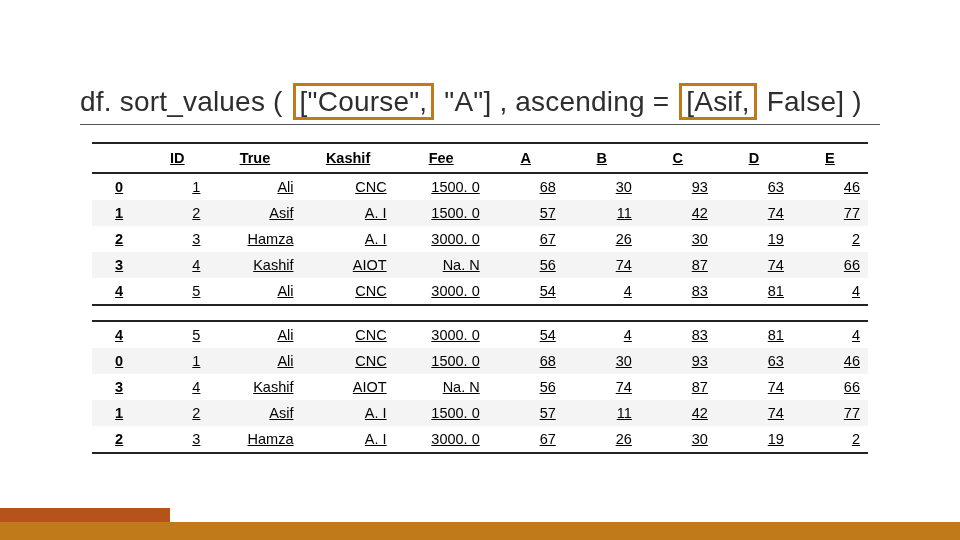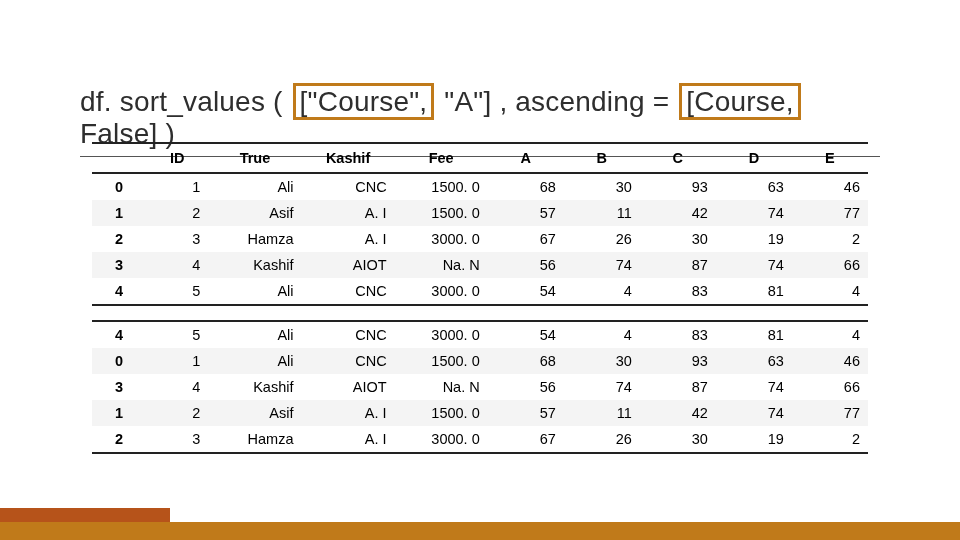--- a/index.html
+++ b/index.html
@@ -117,7 +117,7 @@
 
 <div class="slide">
 
-  <div class="title"><span class="tok">df. sort_values ( </span><span class="tok box">["Course",</span><span class="tok"> "A"] , ascending = </span><span class="tok box">[Course,</span><span class="tok"> False] )</span></div>
+  <div class="title"><span class="tok">df. sort_values ( </span><span class="tok box">["Course",</span><span class="tok"> "A"] , ascending = </span><span class="tok box">[Asif,</span><span class="tok"> False] )</span></div>
 
   <div class="tables-wrap">
 

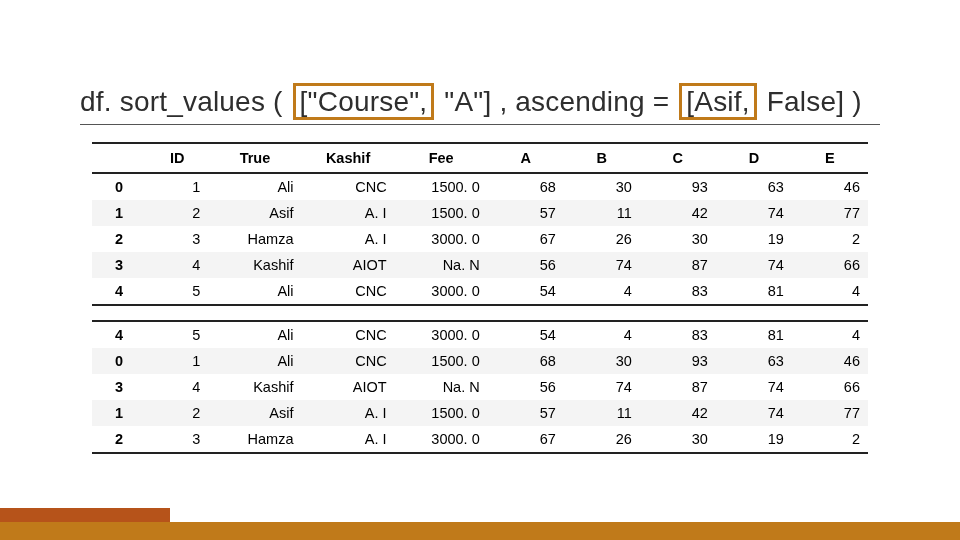--- a/index.html
+++ b/index.html
@@ -45,6 +45,7 @@
     left: 92px;
     top: 142px;
     width: 776px;
+    text-decoration: underline;
   }
   table {
     border-collapse: collapse;

